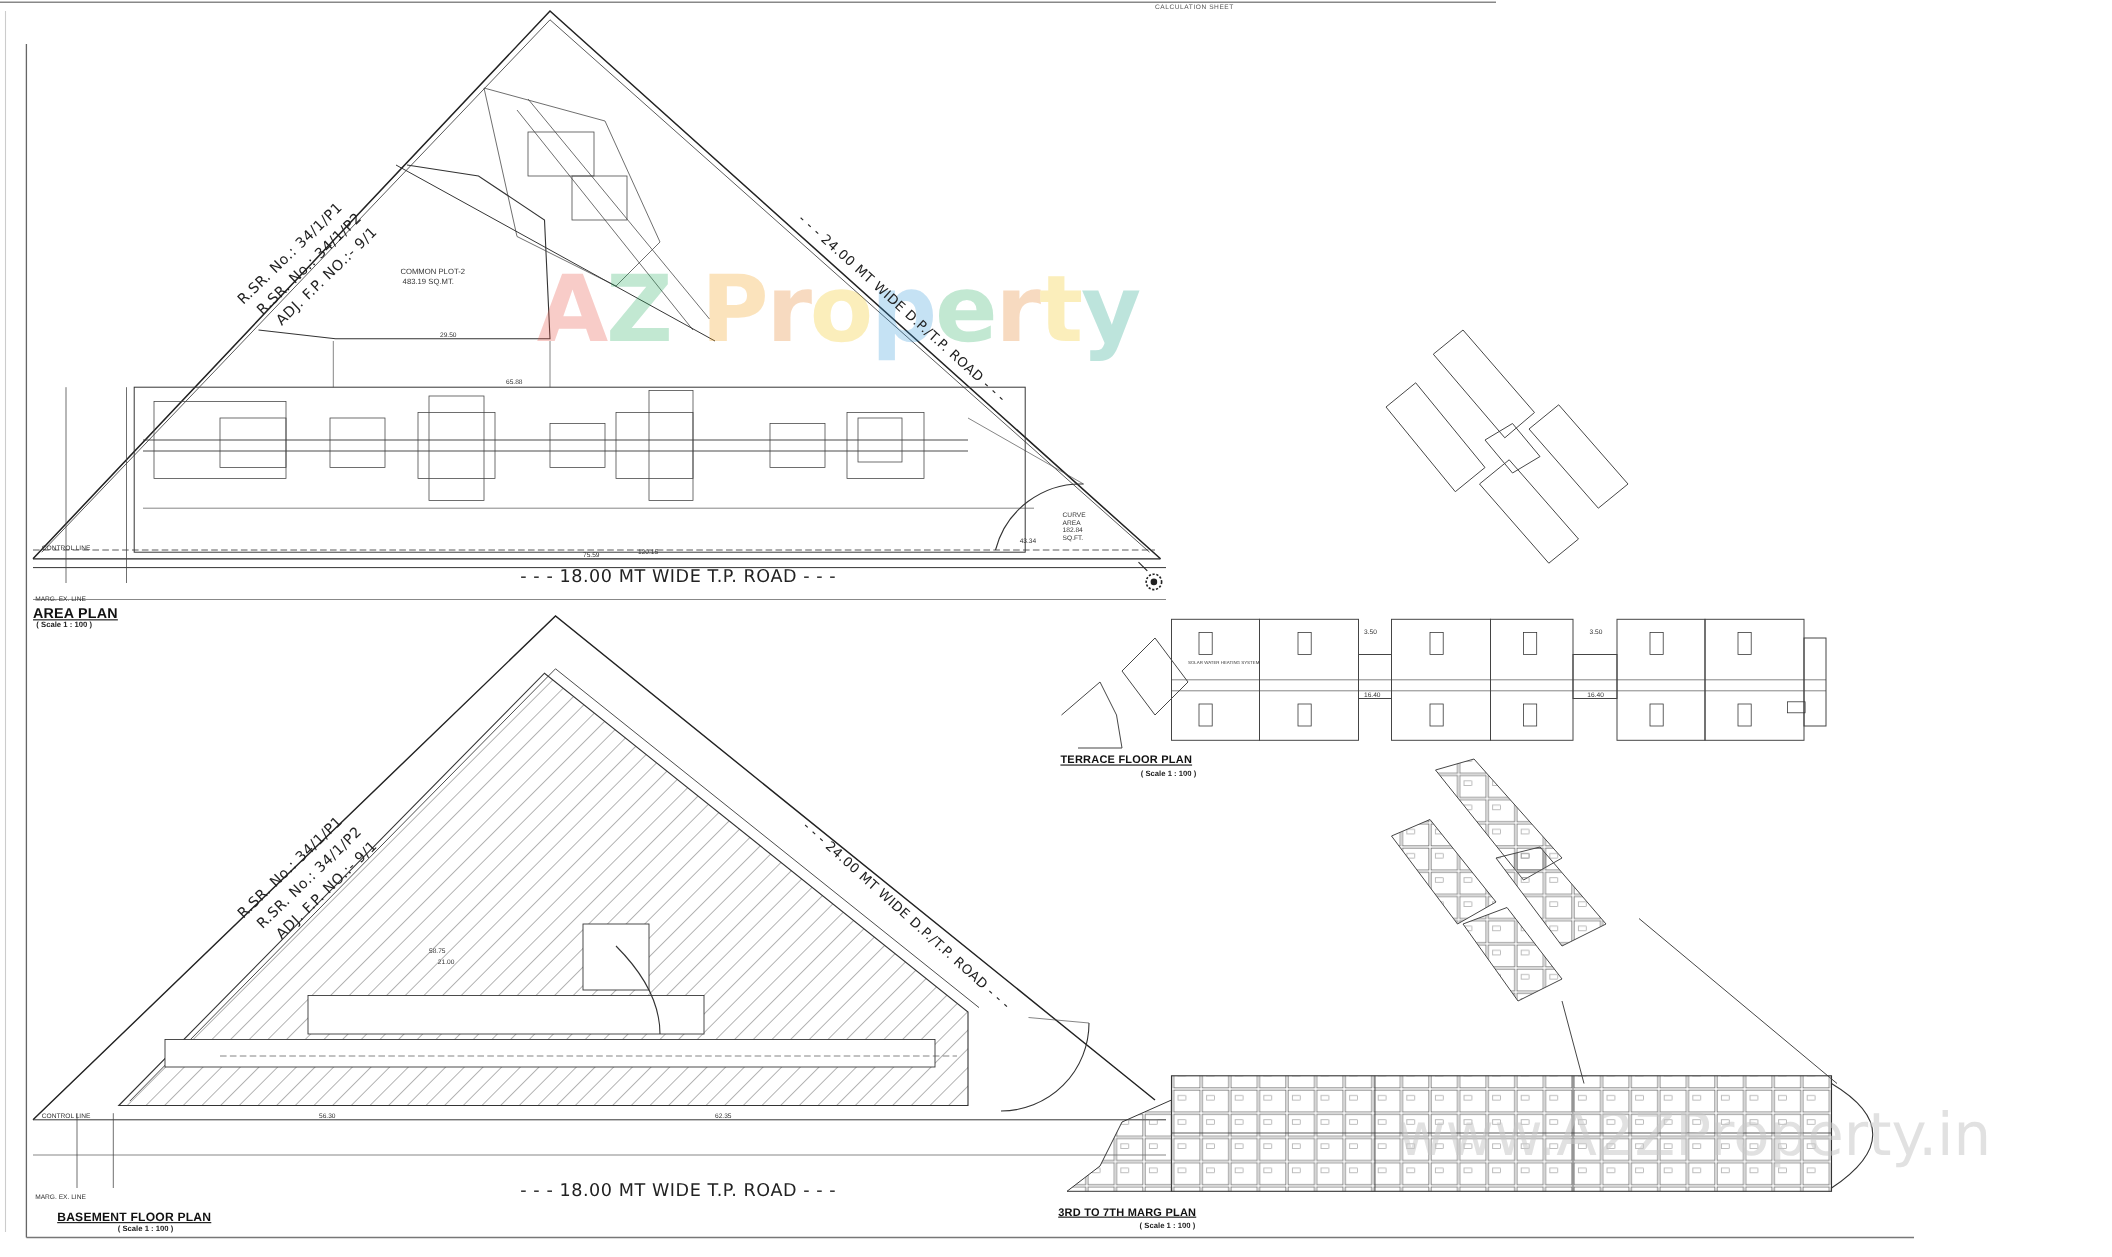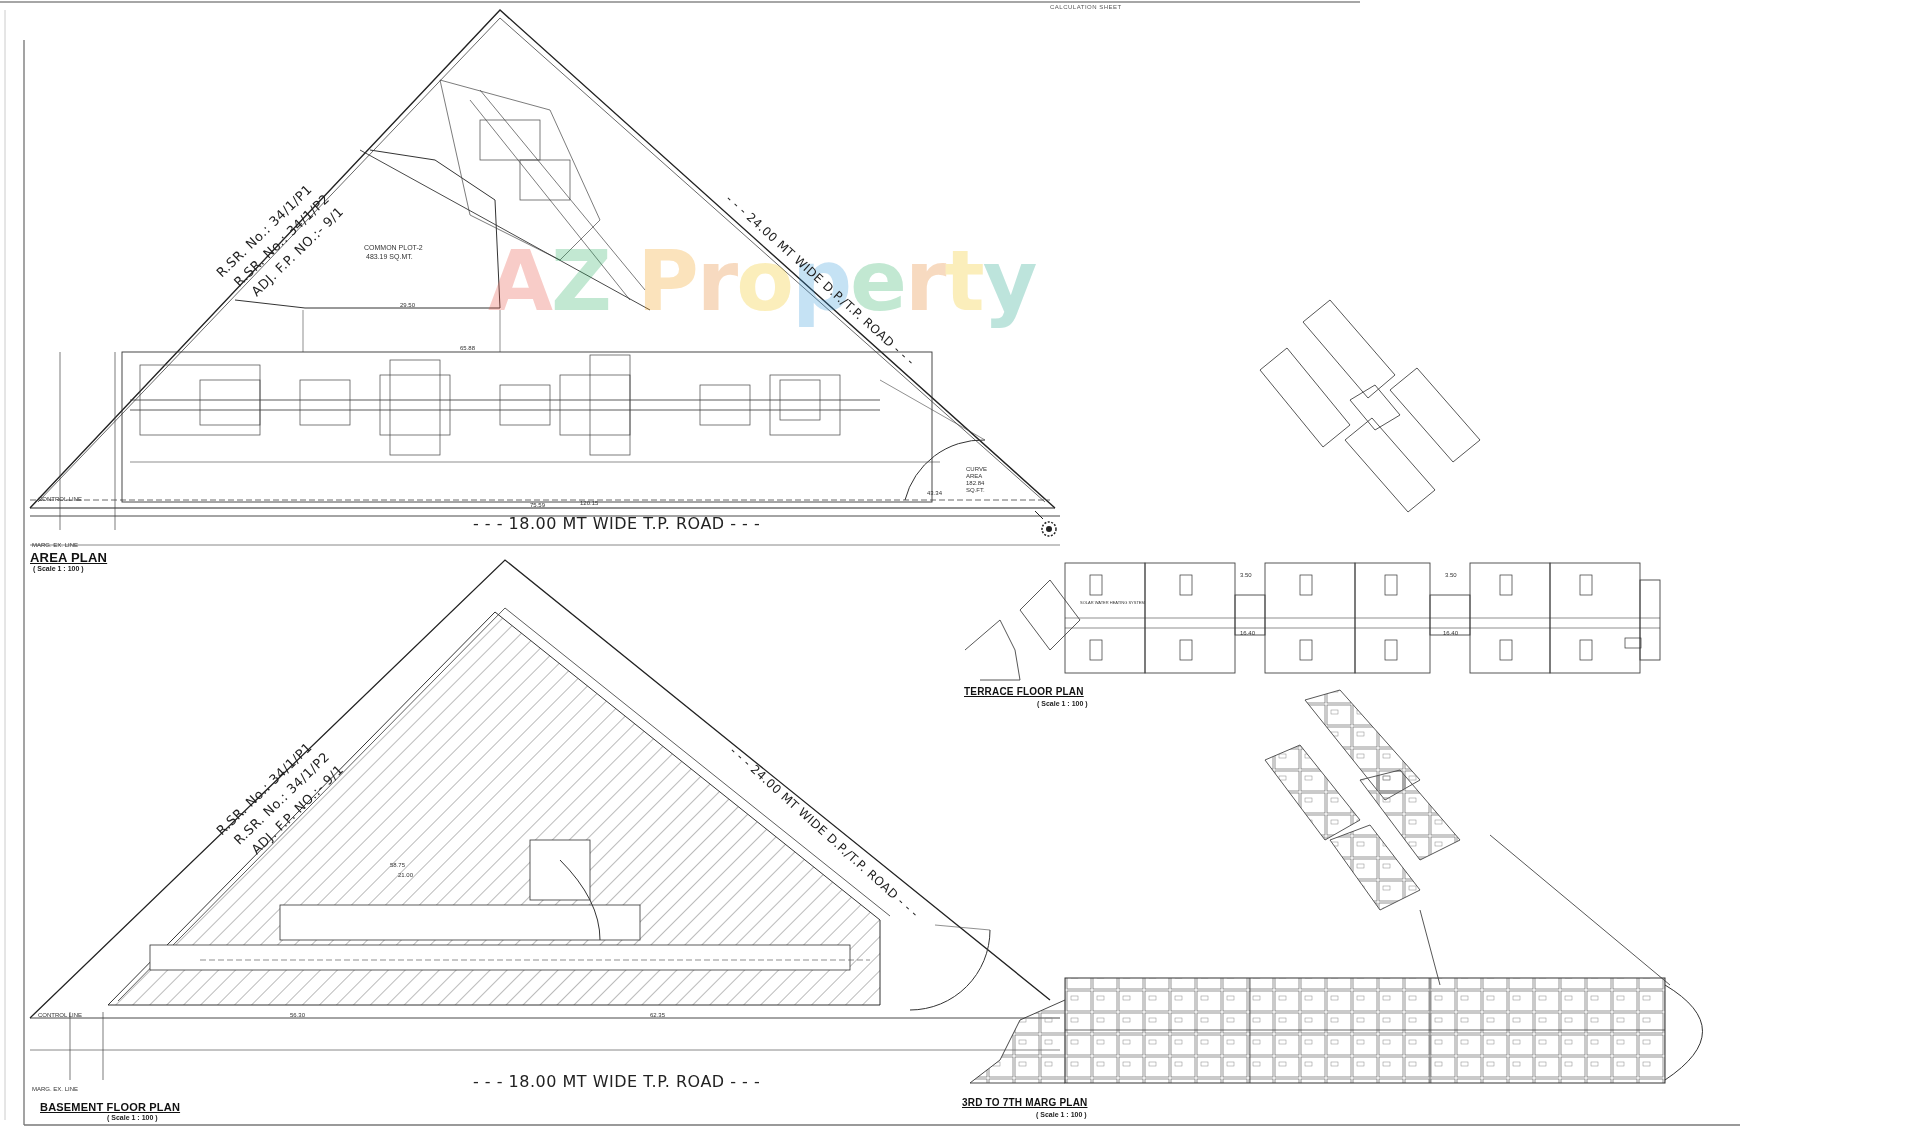--- a/index.html
+++ b/index.html
@@ -184,6 +184,7 @@
     <span style="color:#e74c3c">A</span><span style="color:#27ae60">Z</span>
     <span style="color:#f39c12">P</span><span style="color:#e67e22">r</span><span style="color:#f1c40f">o</span><span style="color:#3498db">p</span><span style="color:#27ae60">e</span><span style="color:#e67e22">r</span><span style="color:#f1c40f">t</span><span style="color:#16a085">y</span>
   </div>
+  <div class="wm2" style="left:1270px;top:1000px">www.A2ZProperty.in</div>
 
   <div class="survey" style="left:212px;top:268px;transform:rotate(-44deg)">
     <div>R.SR. No.: 34/1/P1</div>

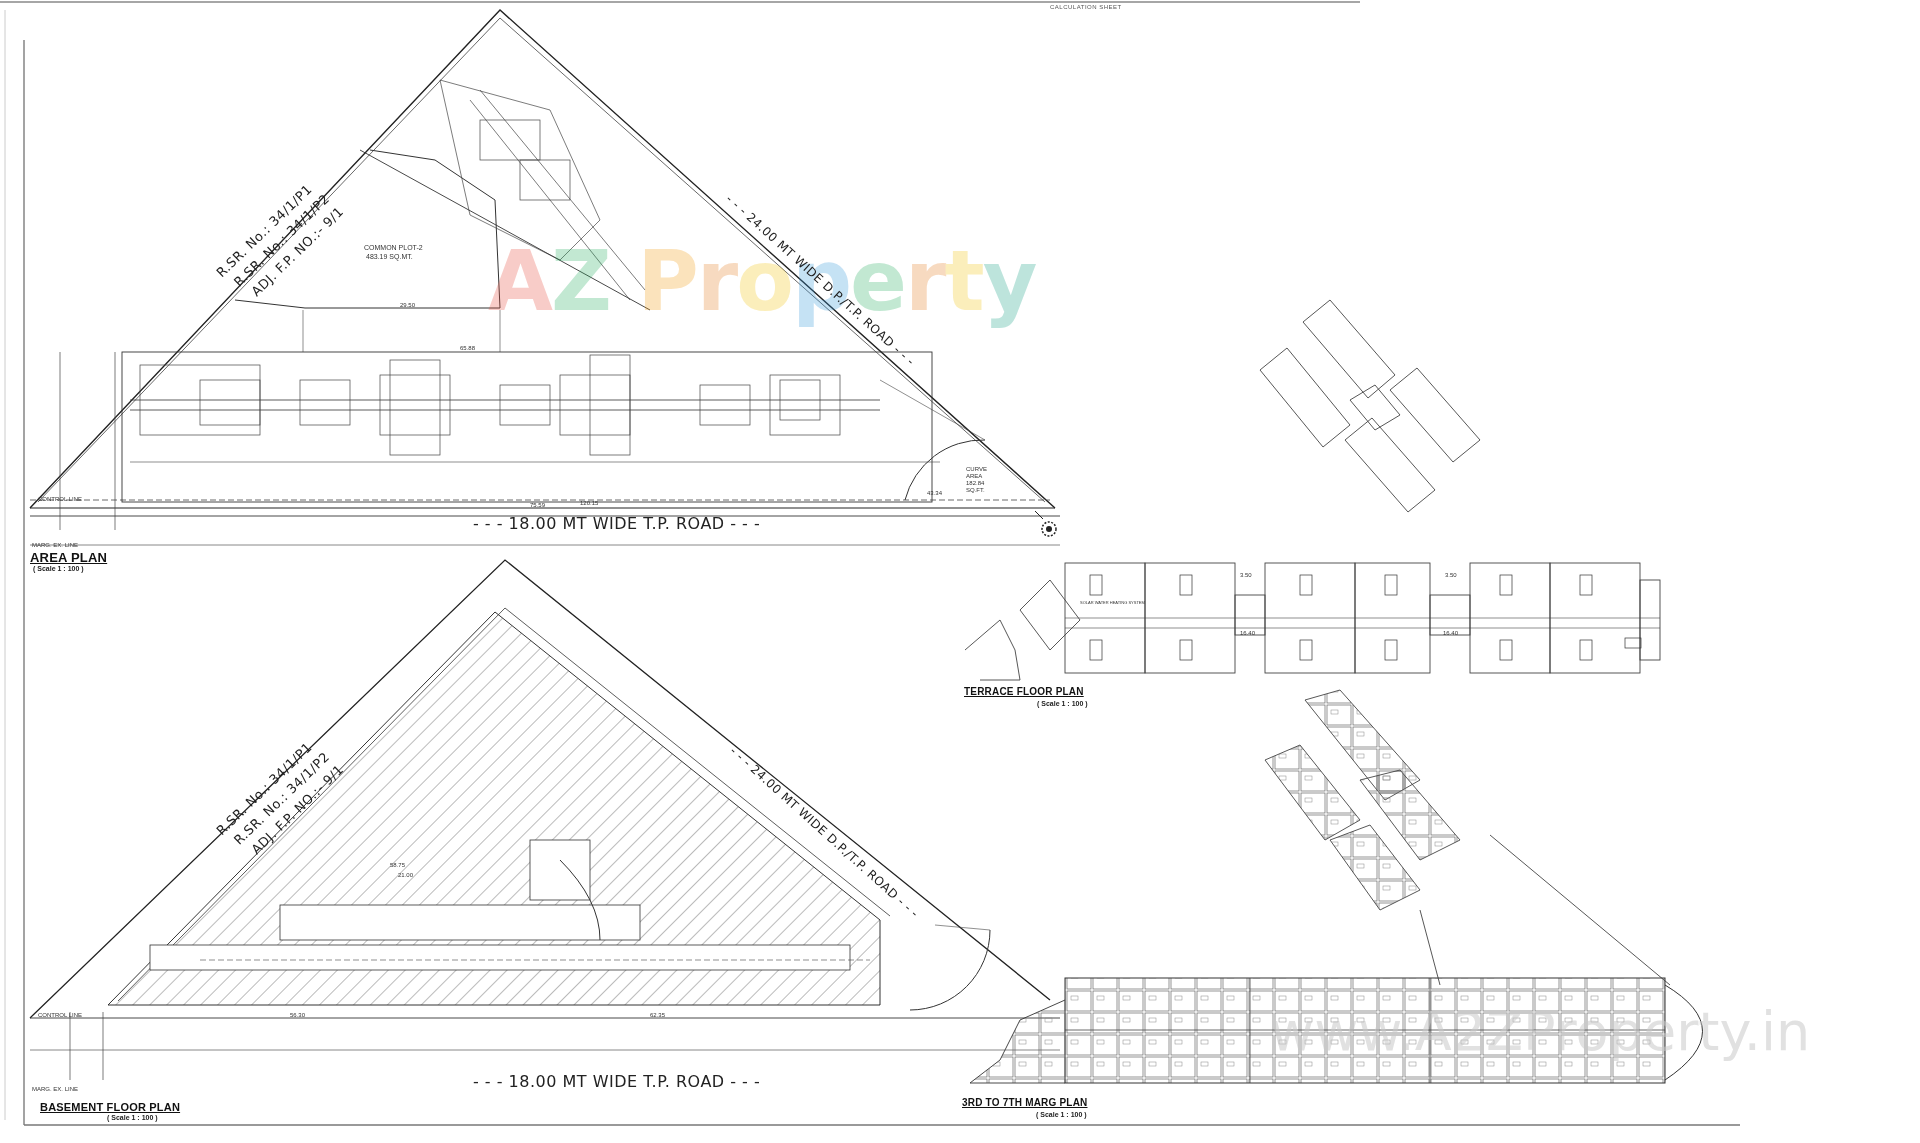--- a/index.html
+++ b/index.html
@@ -226,7 +226,7 @@
   <div class="tiny" style="left:398px;top:872px">21.00</div>
   <div class="tiny" style="left:290px;top:1012px">56.30</div>
   <div class="tiny" style="left:650px;top:1012px">62.35</div>
-  <div class="title" style="left:40px;top:1101px;font-size:11px">BASEMENT FLOOR PLAN</div>
+  <div class="title" style="left:52px;top:1101px;font-size:11px">BASEMENT FLOOR PLAN</div>
   <div class="scale" style="left:107px;top:1114px;font-size:7px">( Scale 1 : 100 )</div>
 
   <div class="tiny" style="left:1080px;top:600px;font-size:4px">SOLAR WATER HEATING SYSTEM</div>

